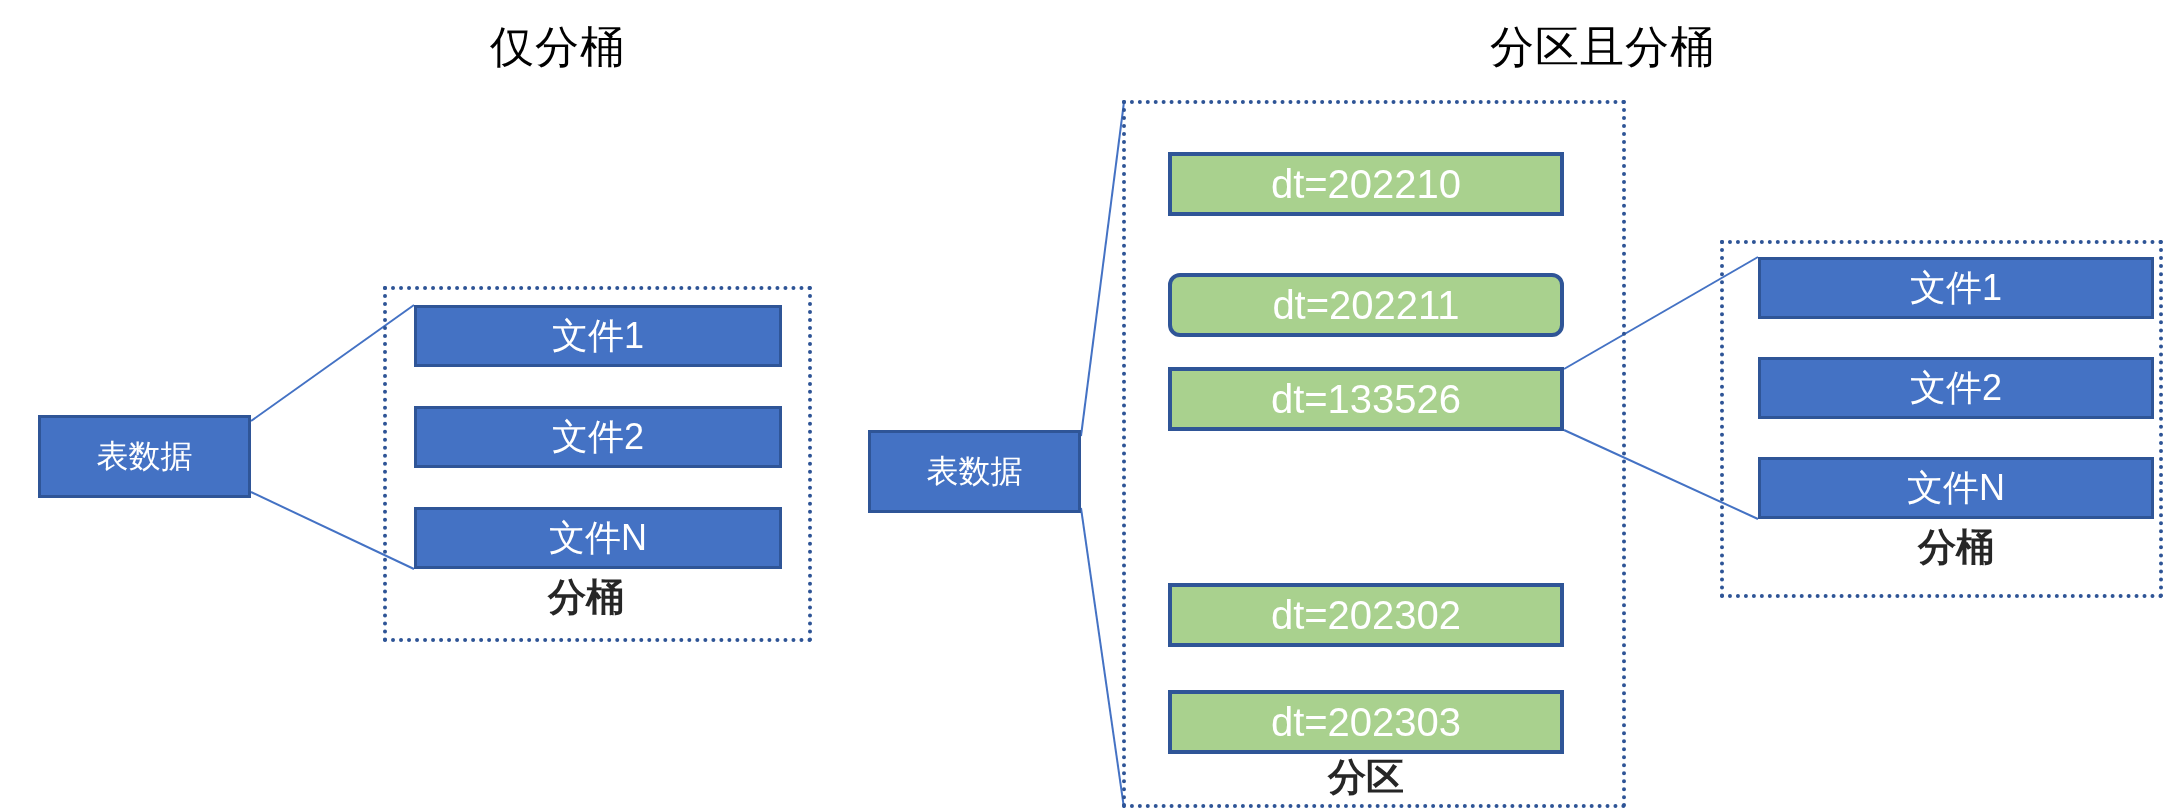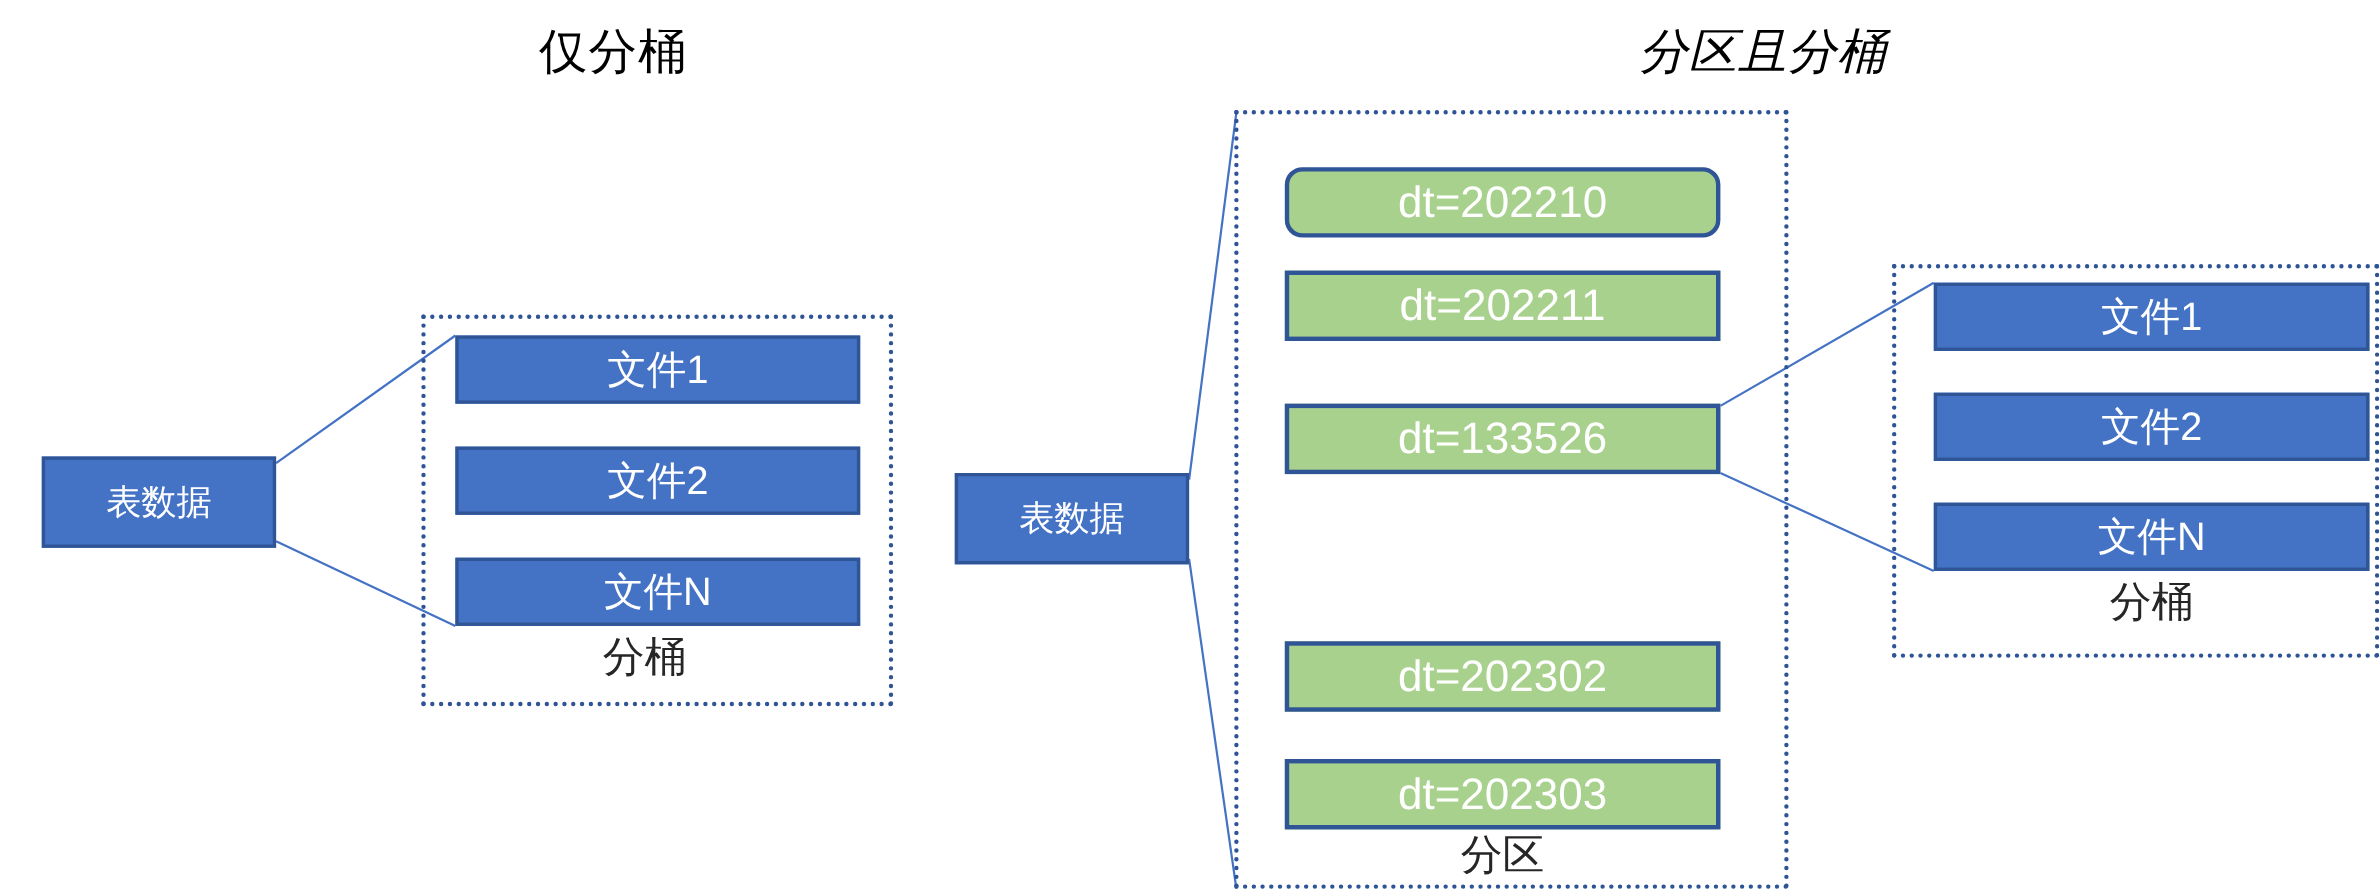--- a/index.html
+++ b/index.html
@@ -25,7 +25,7 @@
     letter-spacing:1px;
   }
   #title-left{left:490px;top:18px;}
-  #title-right{left:1490px;top:18px;font-style:italic;}
+  #title-right{left:1490px;top:18px;}
 
   
   .node-table{

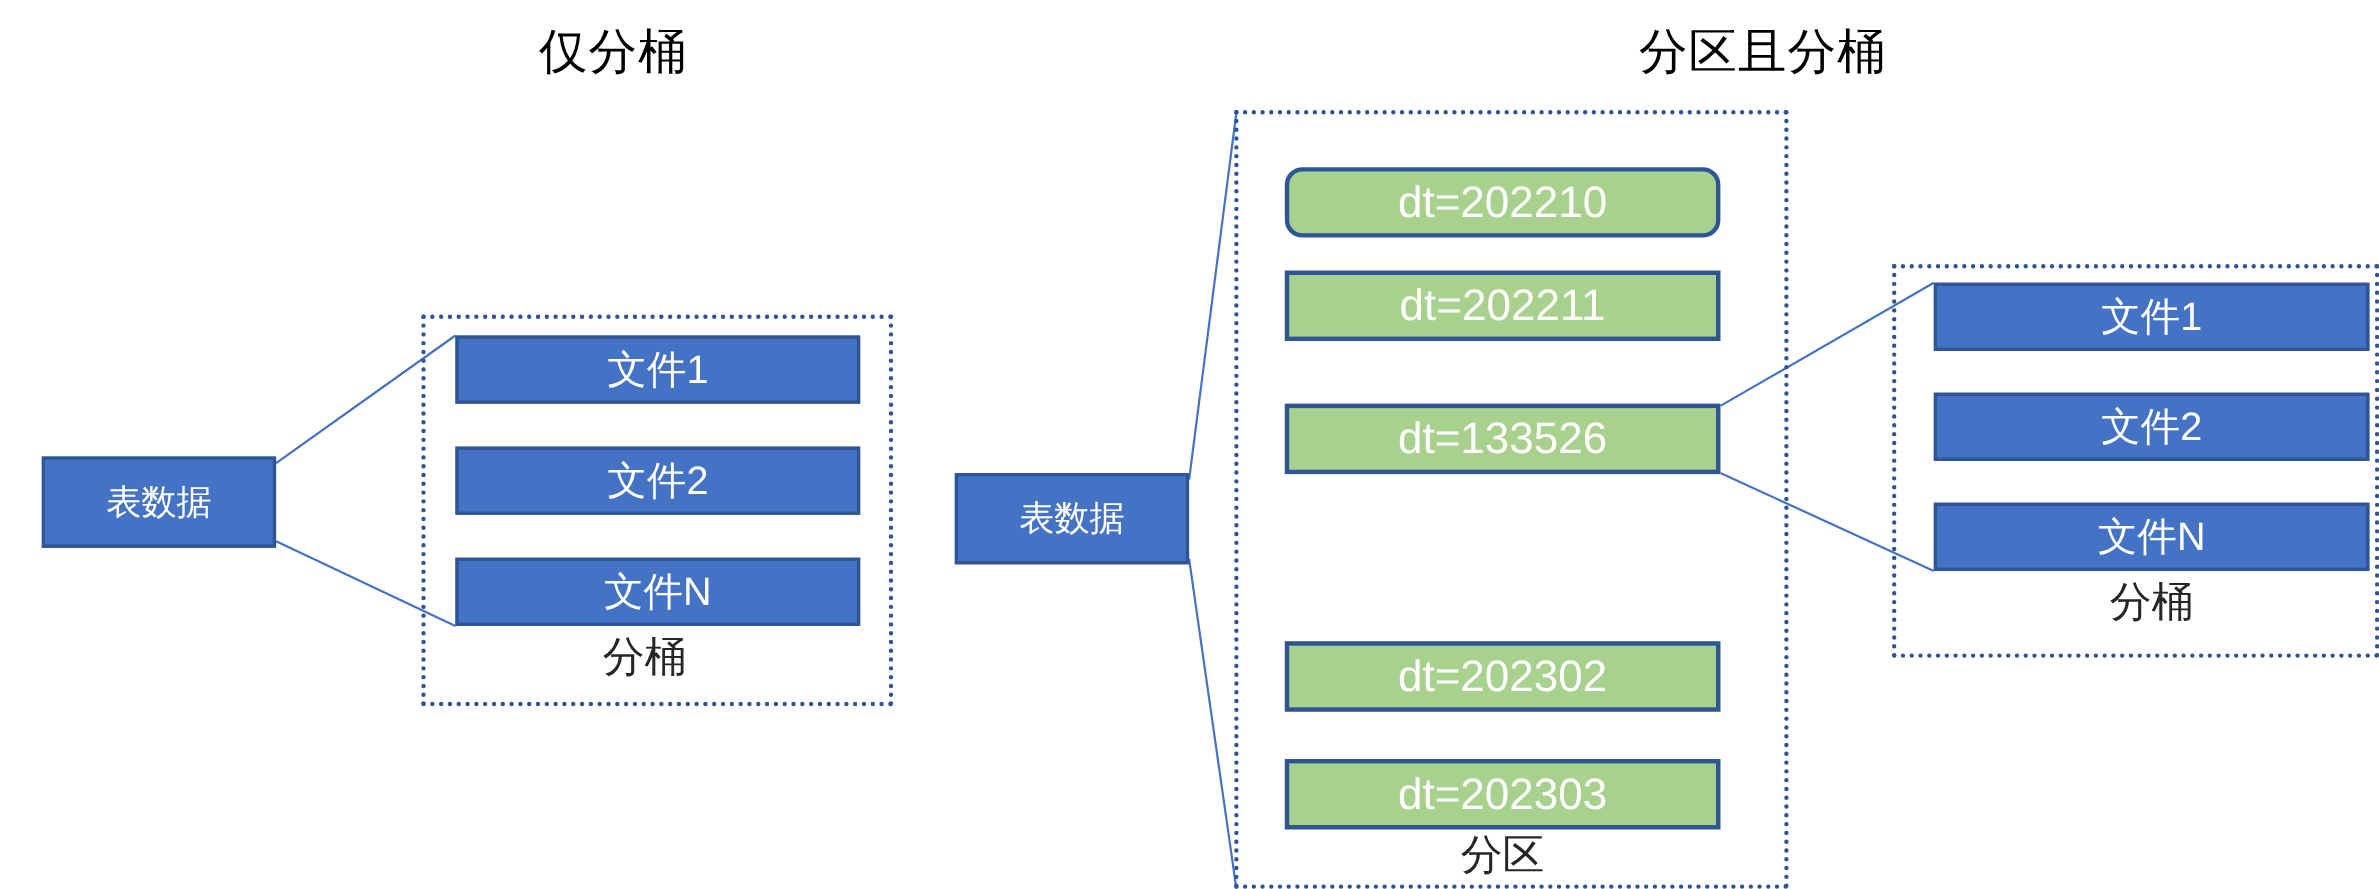--- a/index.html
+++ b/index.html
@@ -86,7 +86,7 @@
     width:396px;
     height:64px;
   }
-  #part-0{top:152px;border-radius:16px;}
+  #part-0{top:152px;}
   #part-1{top:246px;}
   #part-2{top:367px;}
   #part-3{top:475px;}

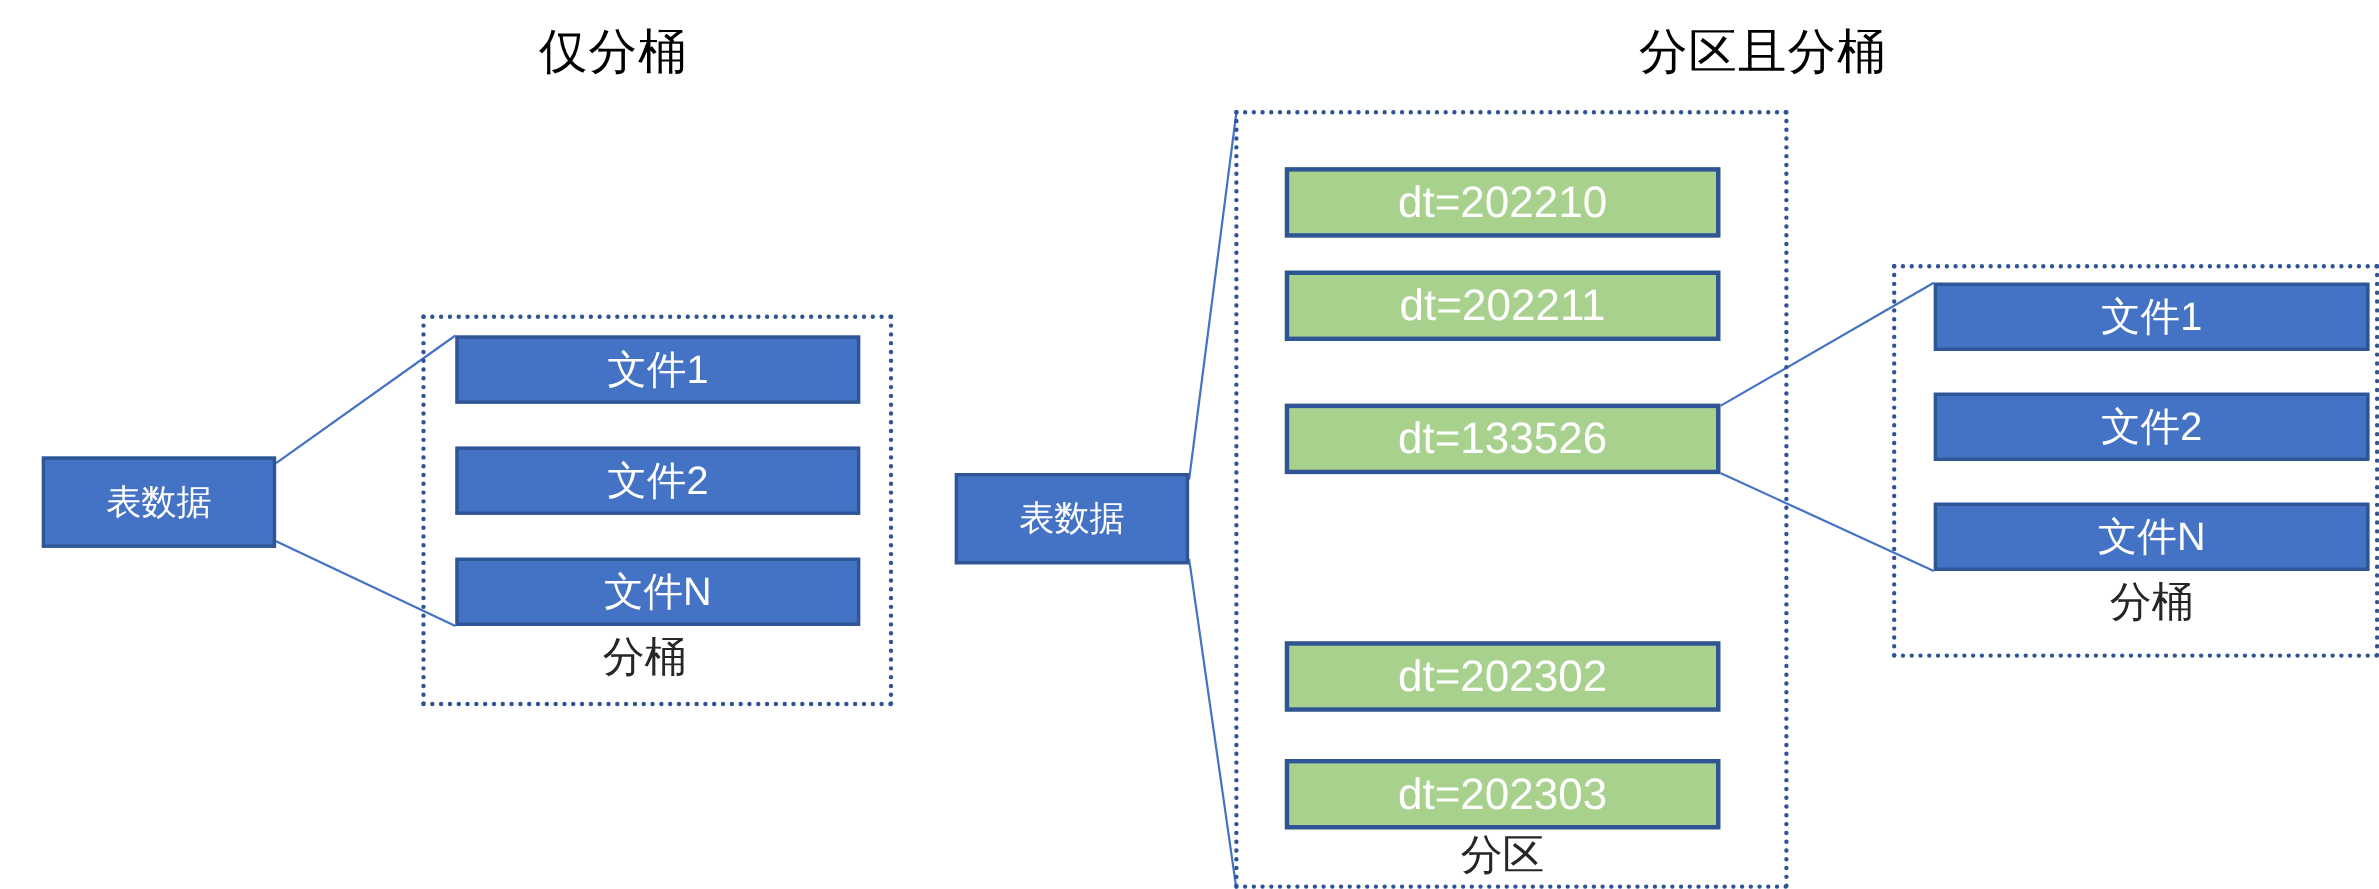--- a/index.html
+++ b/index.html
@@ -87,7 +87,7 @@
     height:64px;
   }
   #part-0{top:152px;}
-  #part-1{top:246px;}
+  #part-1{top:273px;border-radius:12px;}
   #part-2{top:367px;}
   #part-3{top:475px;}
   #part-4{top:583px;}

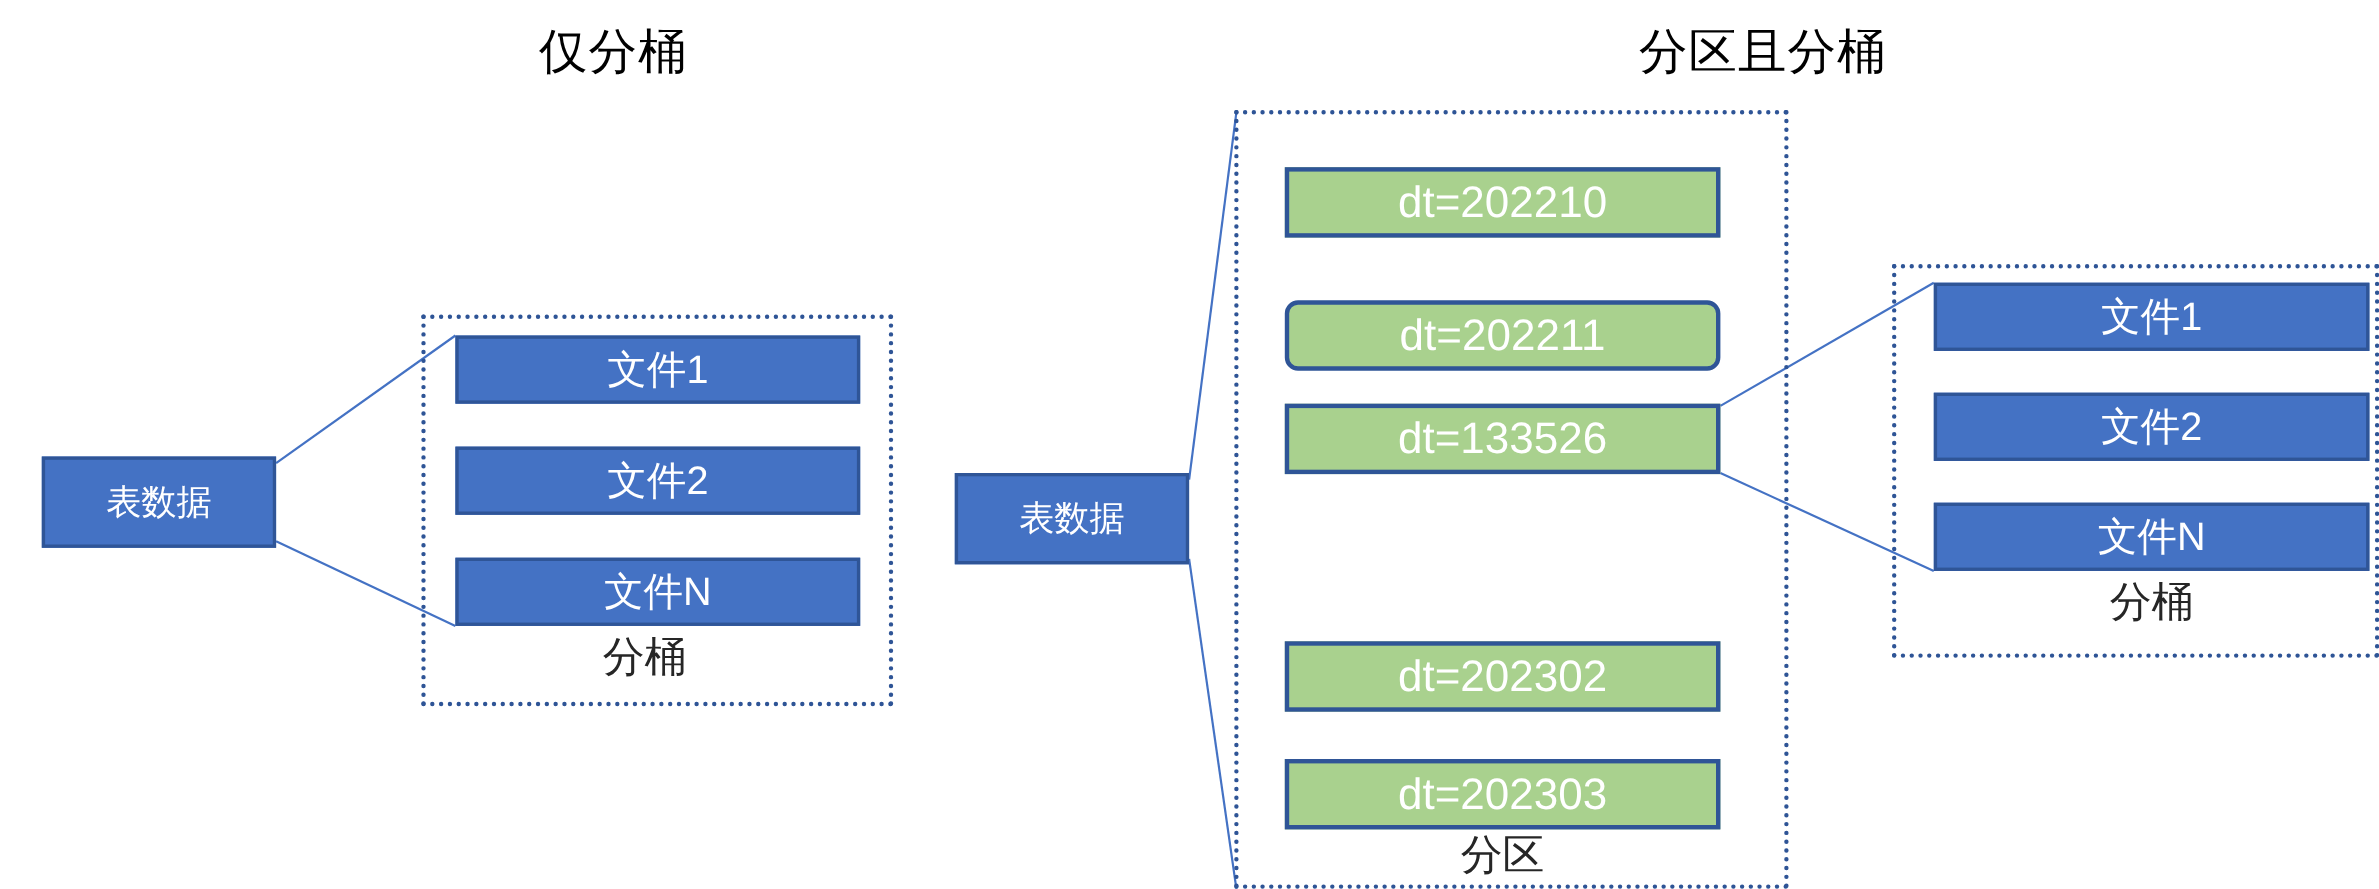--- a/index.html
+++ b/index.html
@@ -100,6 +100,7 @@
     color:#262626;
     white-space:nowrap;
     font-family:"Liberation Serif","DejaVu Serif",serif;
+    font-weight:bold;
   }
   #caption-bucket-left{left:548px;top:572px;}
   #caption-partition{left:1328px;top:752px;}

